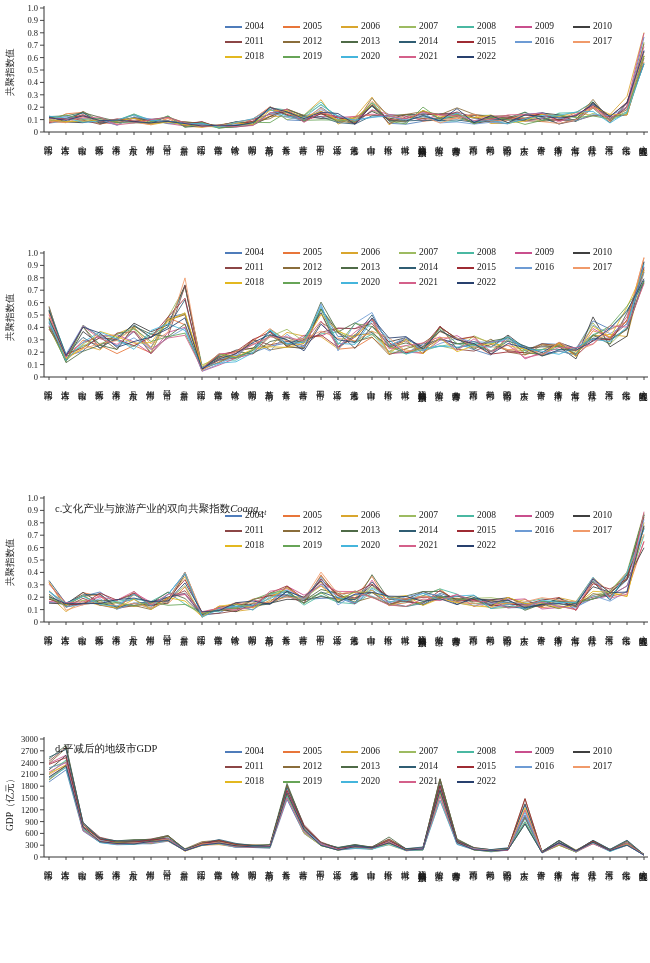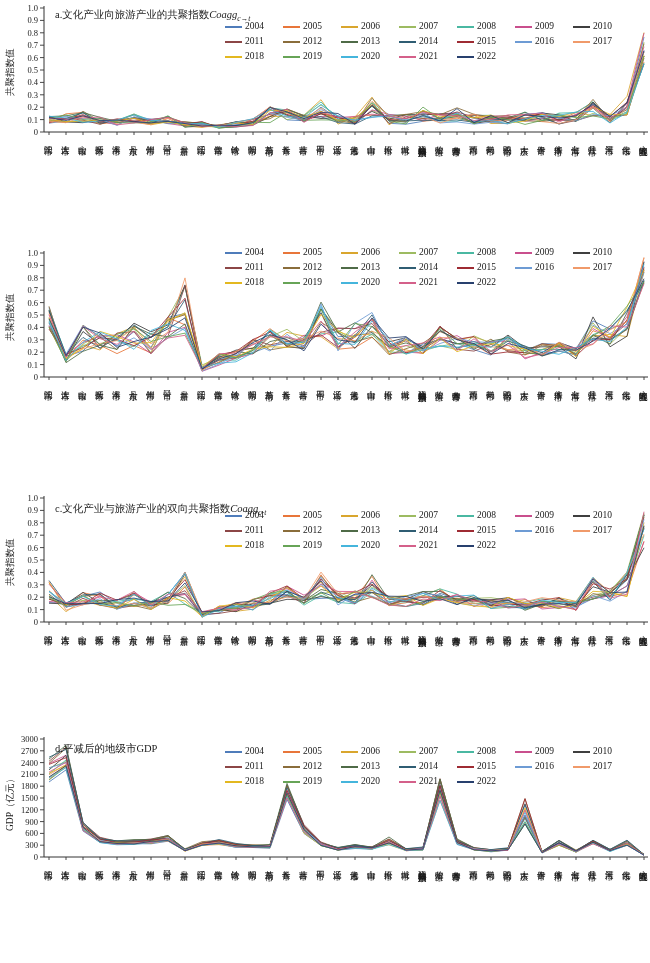--- a/index.html
+++ b/index.html
@@ -111,7 +111,6 @@
         <polyline points="49.0,117.6 66.0,120.4 83.0,115.8 100.0,120.6 117.0,120.1 134.0,121.7 151.0,122.8 168.0,121.4 185.0,123.6 202.0,126.0 219.0,125.2 236.0,125.5 253.0,122.7 270.0,107.4 287.0,111.9 304.0,118.7 321.0,112.2 338.0,113.5 355.0,124.1 372.0,105.3 389.0,120.7 406.0,121.0 423.0,115.6 440.0,120.8 457.0,108.6 474.0,122.7 491.0,115.5 508.0,122.7 525.0,114.9 542.0,116.5 559.0,118.0 576.0,116.0 593.0,103.5 610.0,116.4 627.0,103.0 644.0,50.7" fill="none" stroke="#28406e" stroke-width="0.9" stroke-linejoin="round" opacity="0.95"></polyline>
       </svg>
     <div class="ytitle" style="top:96px">共聚指数值</div>
-    <div class="ptitle" style="top:8px"><span>a.文化产业向旅游产业的共聚指数</span><span class="sym">Coagg</span><sub>c→t</sub></div>
     <div class="legend" style="left:225px;top:20px">
         <div class="li">
           <span class="sw" style="background: rgb(79, 124, 186);"></span>

